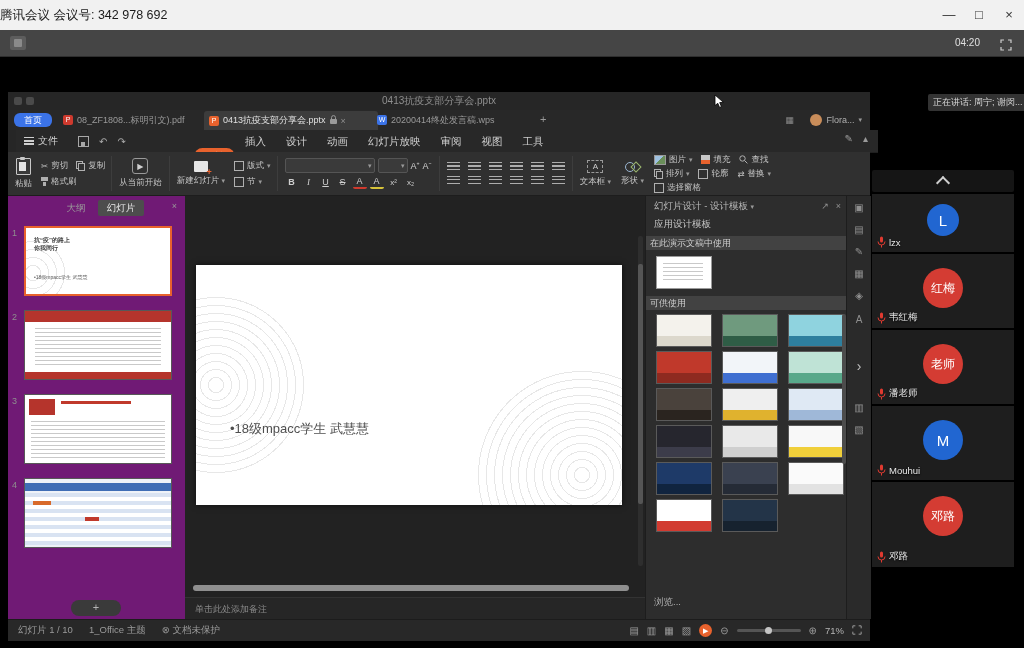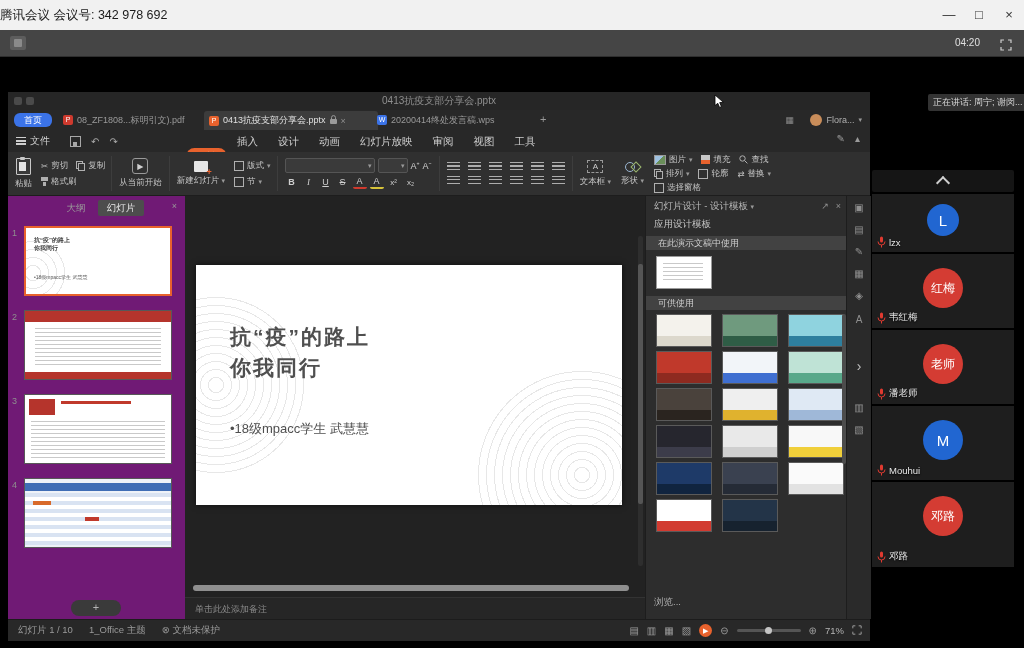--- a/index.html
+++ b/index.html
@@ -33,7 +33,7 @@
   .tabx{color:#8d8d8d;font-size:9px;}
   .userchip{position:absolute;right:8px;top:2px;height:16px;display:flex;align-items:center;gap:4px;font-size:9px;color:#b0b0b0;}
   .uava{width:12px;height:12px;border-radius:50%;background:#c98d5a;}
-  .w-menu{position:absolute;left:0;top:38px;width:862px;height:22px;background:#282828;border-bottom:1px solid #1f1f1f;}
+  .w-menu{position:absolute;left:8px;top:38px;width:862px;height:22px;background:#282828;border-bottom:1px solid #1f1f1f;}
   .icn-menu{display:inline-block;width:10px;height:8px;background:repeating-linear-gradient(to bottom,#cfcfcf 0 1.4px,transparent 1.4px 3.2px);}
   .filebtn{position:absolute;left:8px;top:3px;height:16px;display:flex;align-items:center;gap:4px;font-size:10px;color:#d0d0d0;}
   .qat{position:absolute;left:62px;top:3px;height:16px;display:flex;align-items:center;gap:10px;color:#a8a8a8;font-size:10px;}

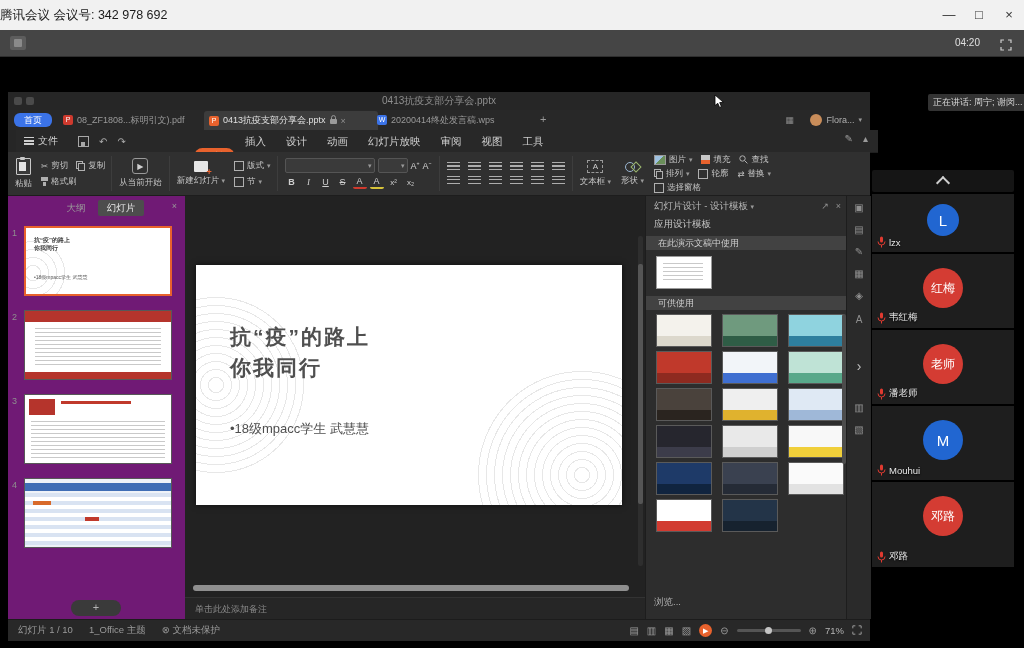--- a/index.html
+++ b/index.html
@@ -119,7 +119,7 @@
   .dp-head{position:absolute;left:8px;top:0;height:20px;line-height:20px;font-size:9.5px;color:#b8b8b8;white-space:nowrap;}
   .dp-headicons{position:absolute;right:6px;top:0;height:20px;display:flex;align-items:center;gap:7px;color:#909090;font-size:9px;}
   .dp-apply{position:absolute;left:8px;top:22px;font-size:9.5px;color:#c5c5c5;}
-  .dp-sec{position:absolute;left:0;width:201px;height:14px;background:#424242;font-size:9px;color:#cfcfcf;line-height:14px;padding-left:12px;box-sizing:border-box;}
+  .dp-sec{position:absolute;left:0;width:201px;height:14px;background:#424242;font-size:9px;color:#cfcfcf;line-height:14px;padding-left:4px;box-sizing:border-box;}
   .dthumb{position:absolute;width:56px;height:33px;border:1px solid #5a5a5a;box-sizing:border-box;overflow:hidden;}
   .dband{position:absolute;left:0;bottom:0;width:100%;height:10px;}
   .dp-browse{position:absolute;left:8px;bottom:10px;font-size:9.5px;color:#b0b0b0;}

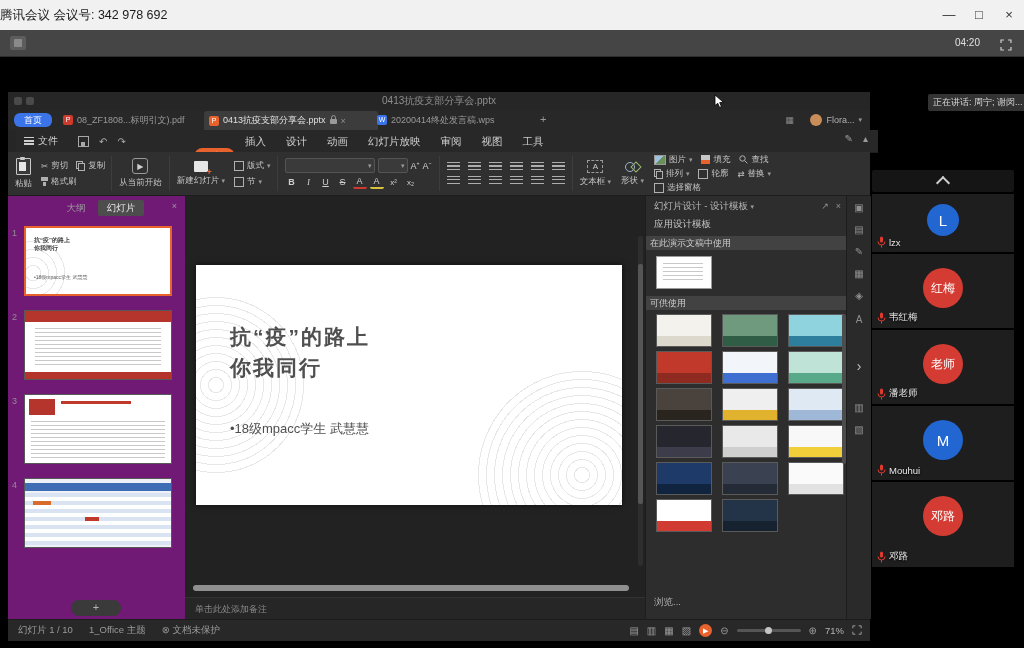--- a/index.html
+++ b/index.html
@@ -405,10 +405,6 @@
       <div class="slide">
         <div class="rings" style="left:-70px;top:30px;width:180px;height:180px;"></div>
         <div class="rings" style="right:-70px;bottom:-80px;width:220px;height:220px;"></div>
-        <div class="s-title">
-          <div>抗“疫”的路上</div>
-          <div>你我同行</div>
-        </div>
         <div class="s-sub">•18级mpacc学生 武慧慧</div>
       </div>
       <div class="vscroll">

